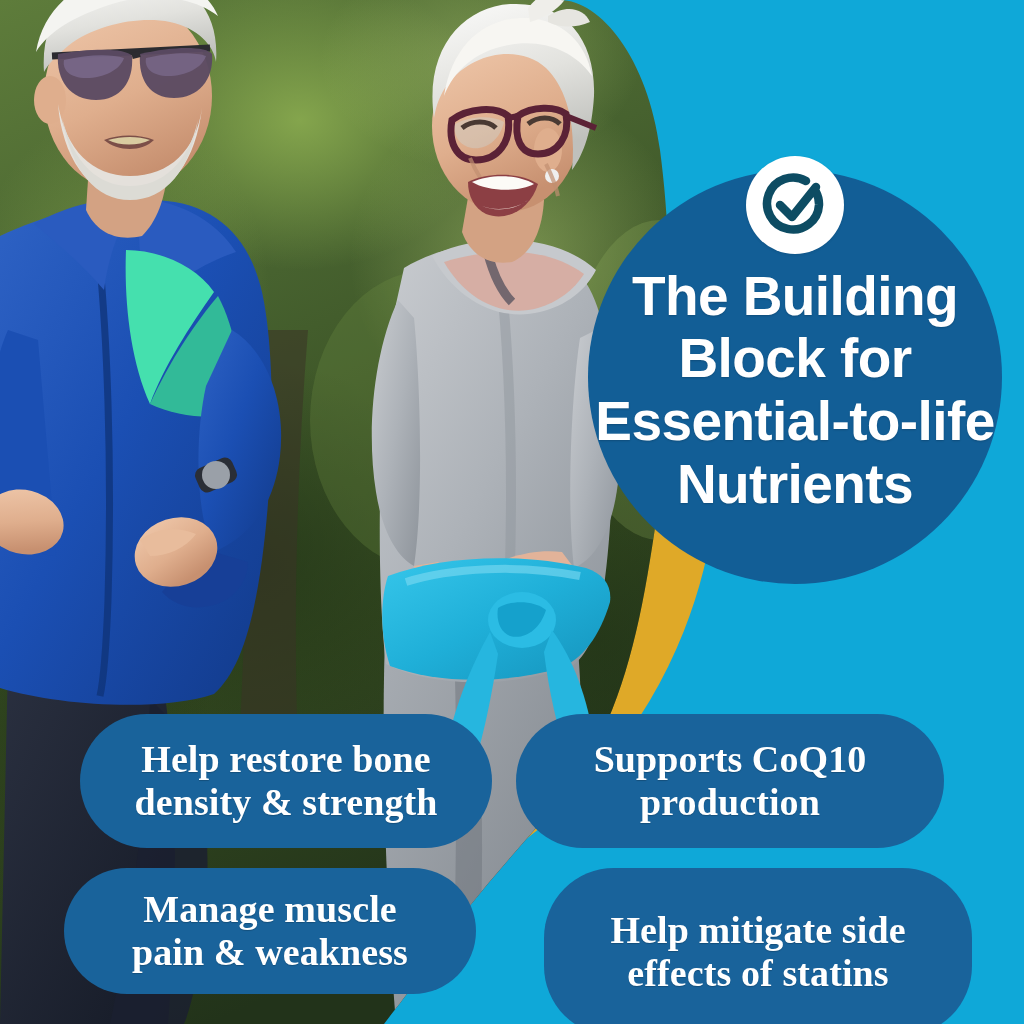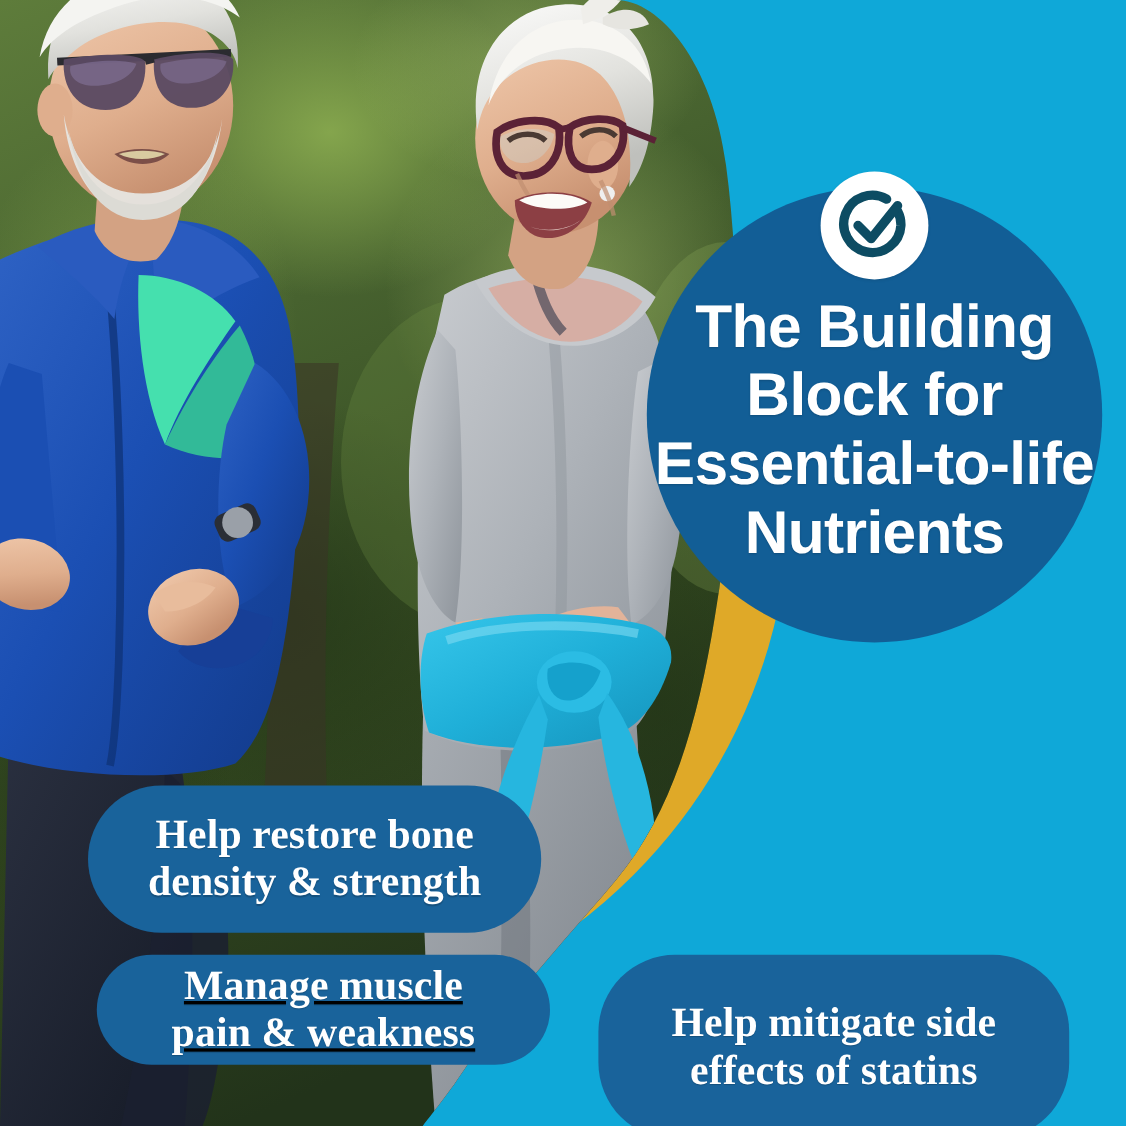--- a/index.html
+++ b/index.html
@@ -370,6 +370,10 @@
       <span class="pill-label">Help restore bone
 density &amp; strength</span>
     </div>
+    <div class="pill" id="pill-1">
+      <span class="pill-label">Supports CoQ10
+production</span>
+    </div>
     <div class="pill" id="pill-2">
       <span class="pill-label">Manage muscle
 pain &amp; weakness</span>

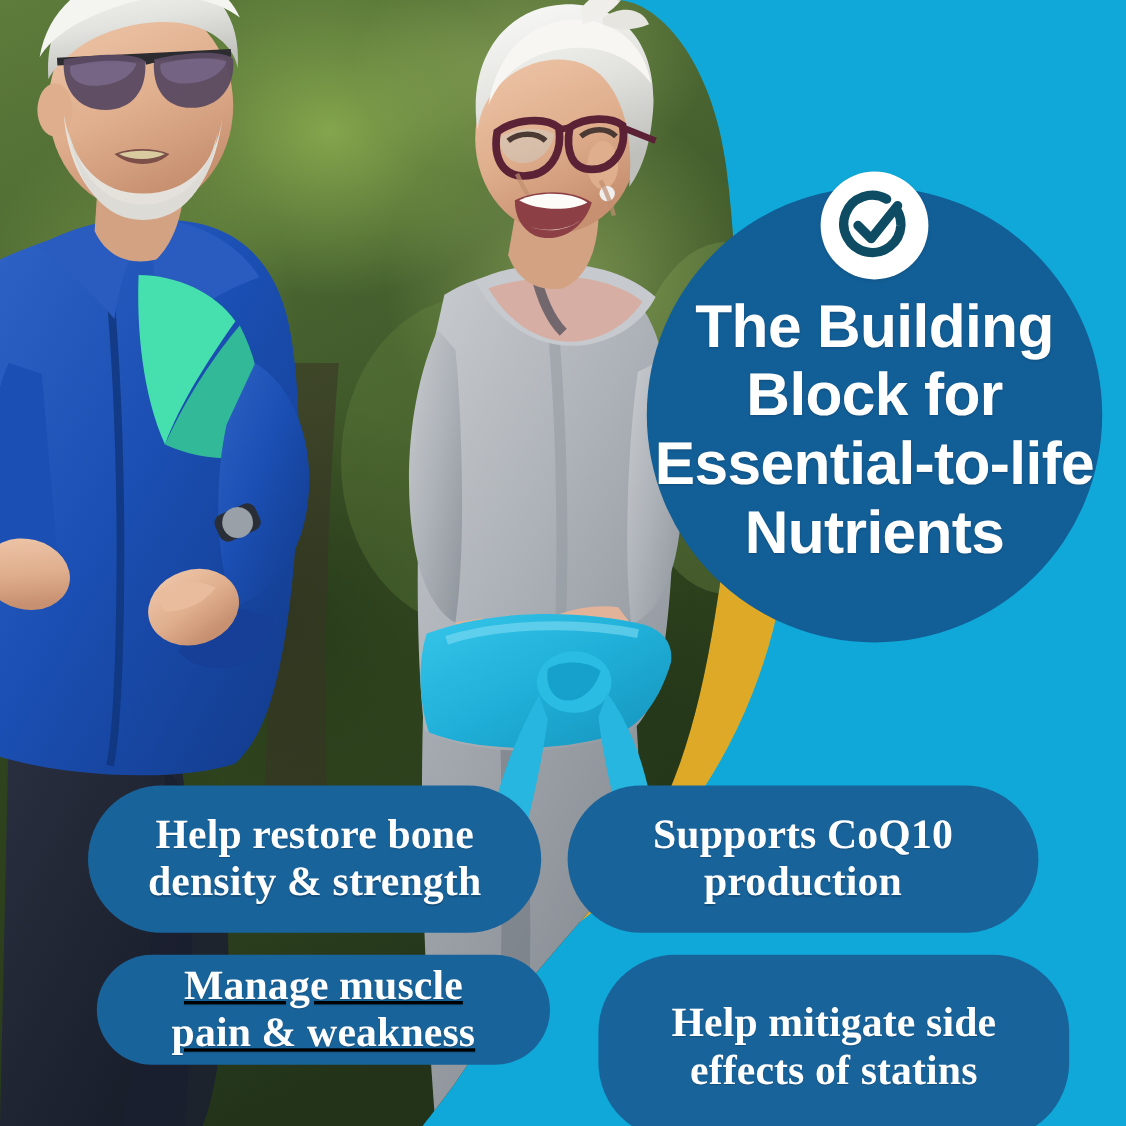--- a/index.html
+++ b/index.html
@@ -82,7 +82,7 @@
   }
   #pill-0{left:80px; top:10px;  width:412px;height:134px;}
   #pill-1{left:516px;top:10px;  width:428px;height:134px;}
-  #pill-2{left:88px; top:164px; width:412px;height:100px;text-decoration:underline;}
+  #pill-2{left:64px; top:164px; width:412px;height:126px;}
   #pill-3{left:544px;top:164px; width:428px;height:168px;}
 </style>
 </head>

